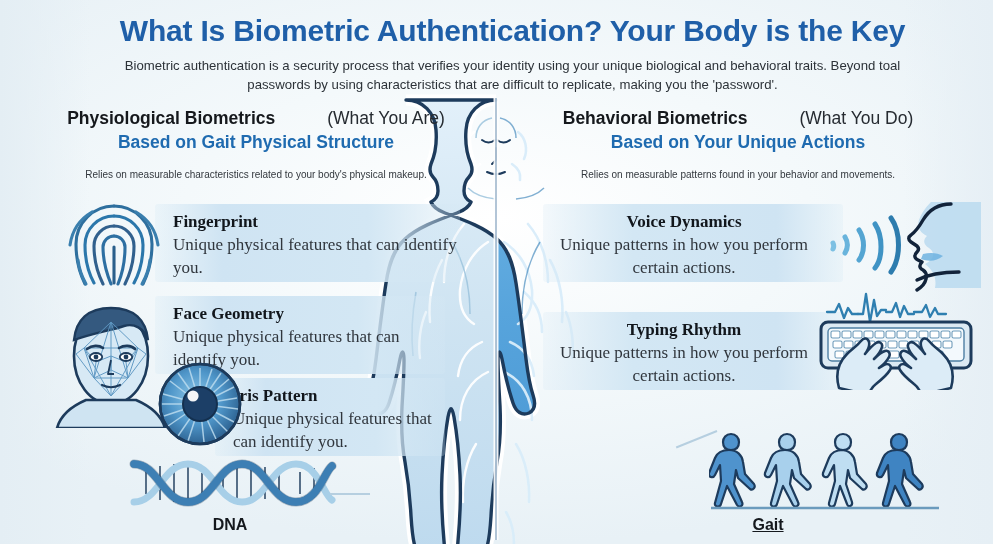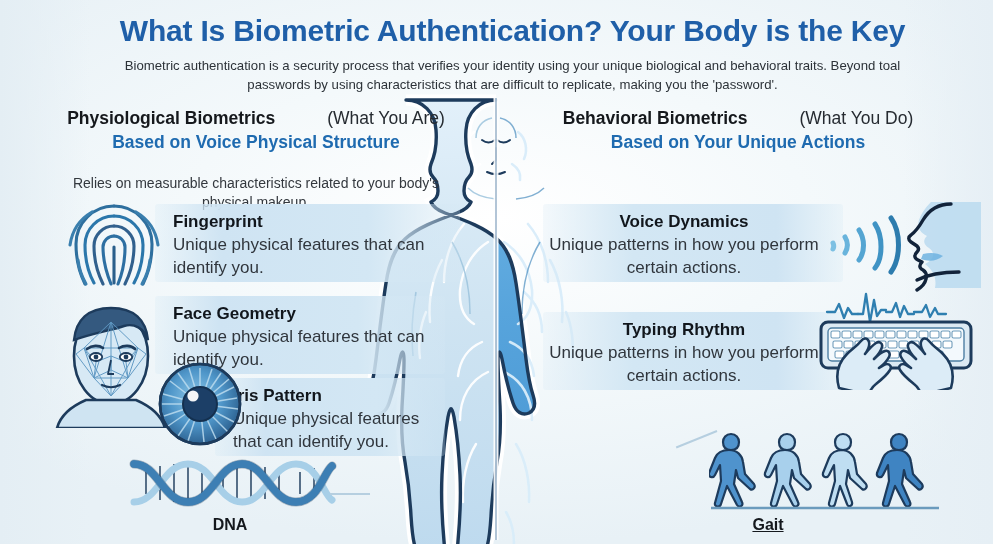--- a/index.html
+++ b/index.html
@@ -241,7 +241,7 @@
       <b>Physiological Biometrics</b>
       <span class="light">(What You Are)</span>
     </div>
-    <div class="ch-line2">Based on Voice Physical Structure</div>
+    <div class="ch-line2">Based on Gait Physical Structure</div>
     <div class="ch-desc">Relies on measurable characteristics related to your body's physical makeup.</div>
   </div>
 

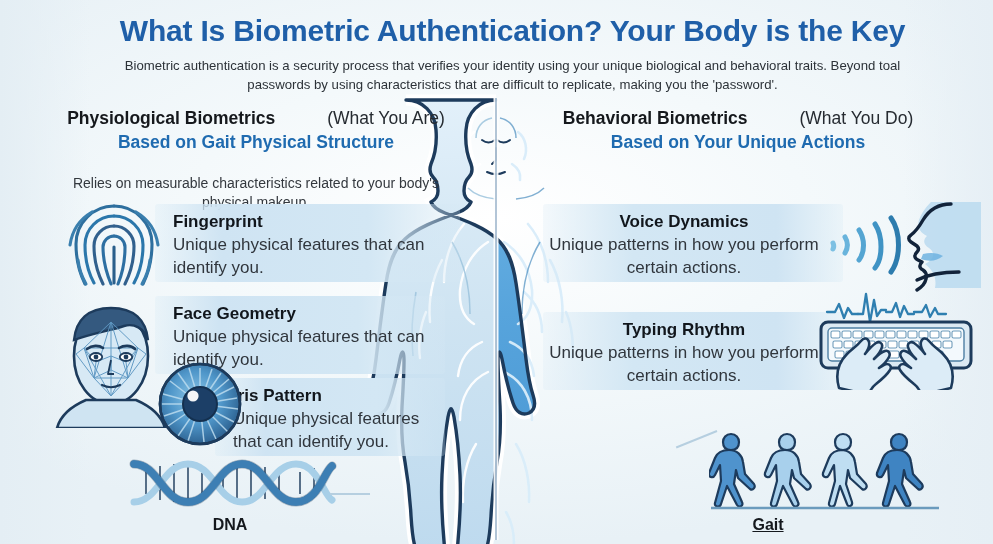--- a/index.html
+++ b/index.html
@@ -45,7 +45,7 @@
   .ch-line1 b { font-weight:bold; }
   .ch-line1 span.light { font-weight:normal; color:#262b31;margin-left:47px; }
   .ch-line2 { font-size:17.5px; font-weight:bold; color:#1f6bb0; margin-top:2px; }
-  .ch-desc  { font-size:14px; color:#33383e; margin-top:21px; line-height:1.35; }
+  .ch-desc  { font-size:10px; color:#33383e; margin-top:15px; line-height:1.35; }
 
   
   .band { position:absolute; height:78px; }

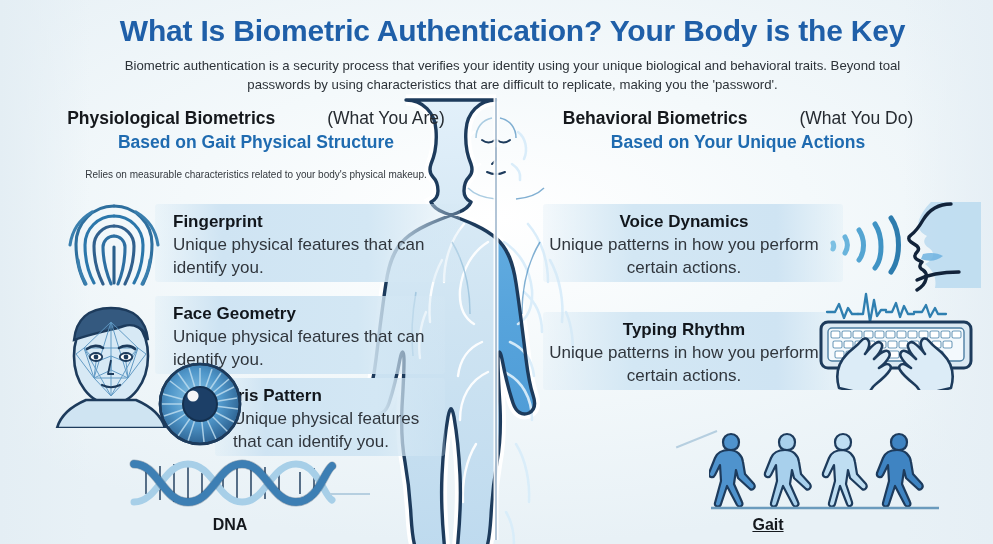--- a/index.html
+++ b/index.html
@@ -251,6 +251,7 @@
       <span class="light">(What You Do)</span>
     </div>
     <div class="ch-line2">Based on Your Unique Actions</div>
+    <div class="ch-desc">Relies on measurable patterns found in your behavior and movements.</div>
   </div>
 
   <div class="band left" id="band-fingerprint">

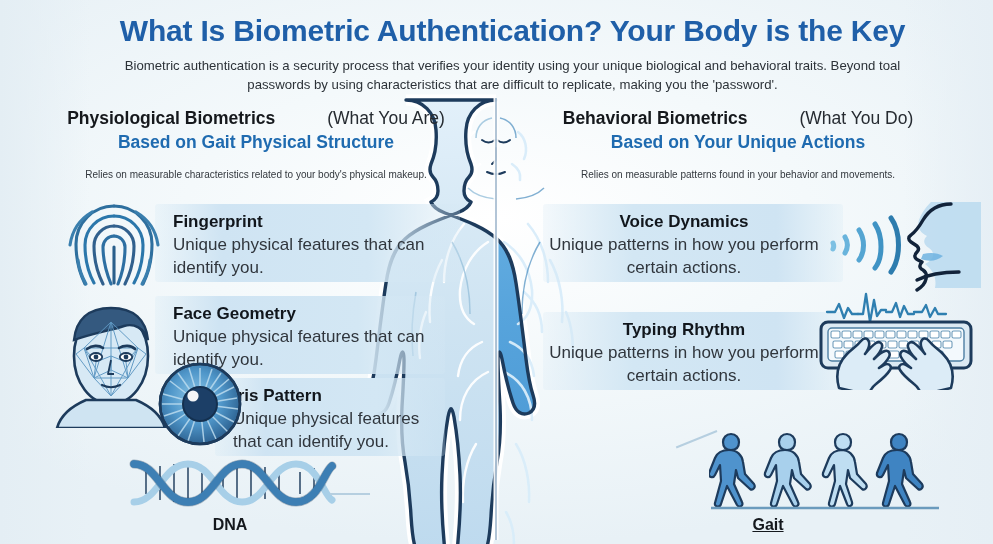--- a/index.html
+++ b/index.html
@@ -48,7 +48,7 @@
   .ch-desc  { font-size:10px; color:#33383e; margin-top:15px; line-height:1.35; }
 
   
-  .band { position:absolute; height:78px; }
+  .band { position:absolute; height:78px;font-family:Liberation Serif, serif; }
   .band .bandbg { position:absolute; inset:0; border-radius:3px; }
   .band.left .bandbg {
     background:linear-gradient(to right, rgba(198,226,242,0.18) 0%, #cfe4f3 22%, #d3e7f4 70%, rgba(214,232,244,0.25) 100%);

